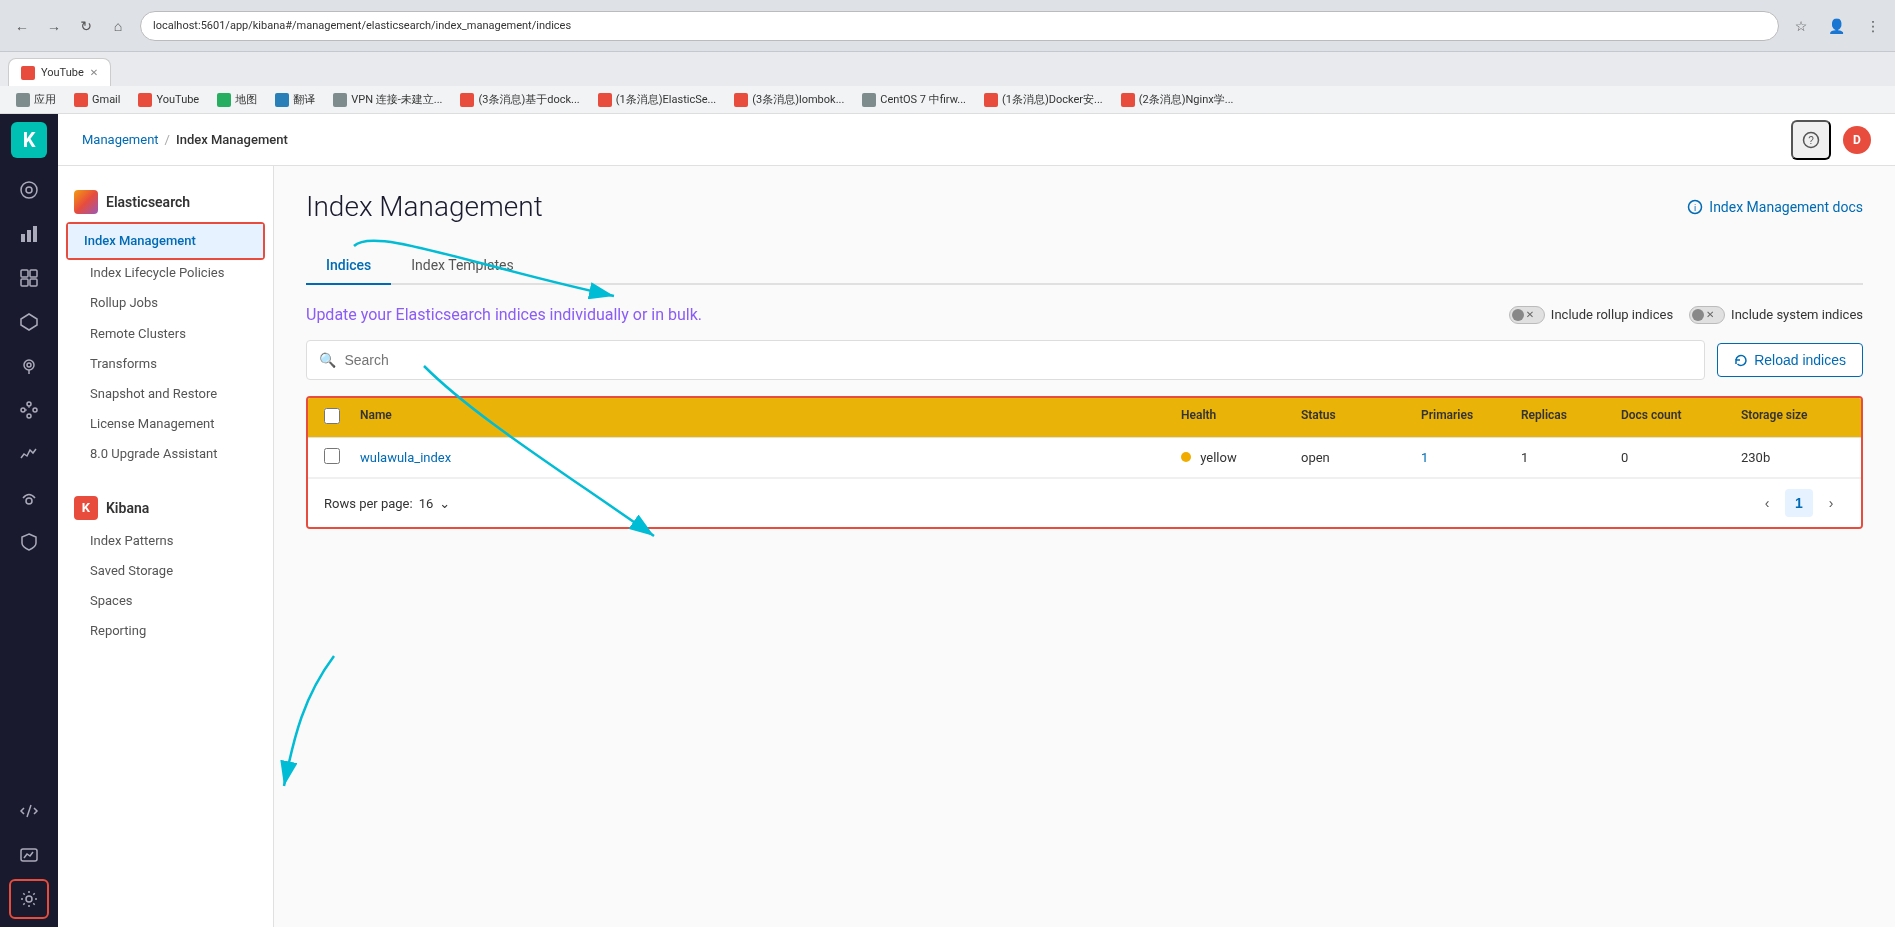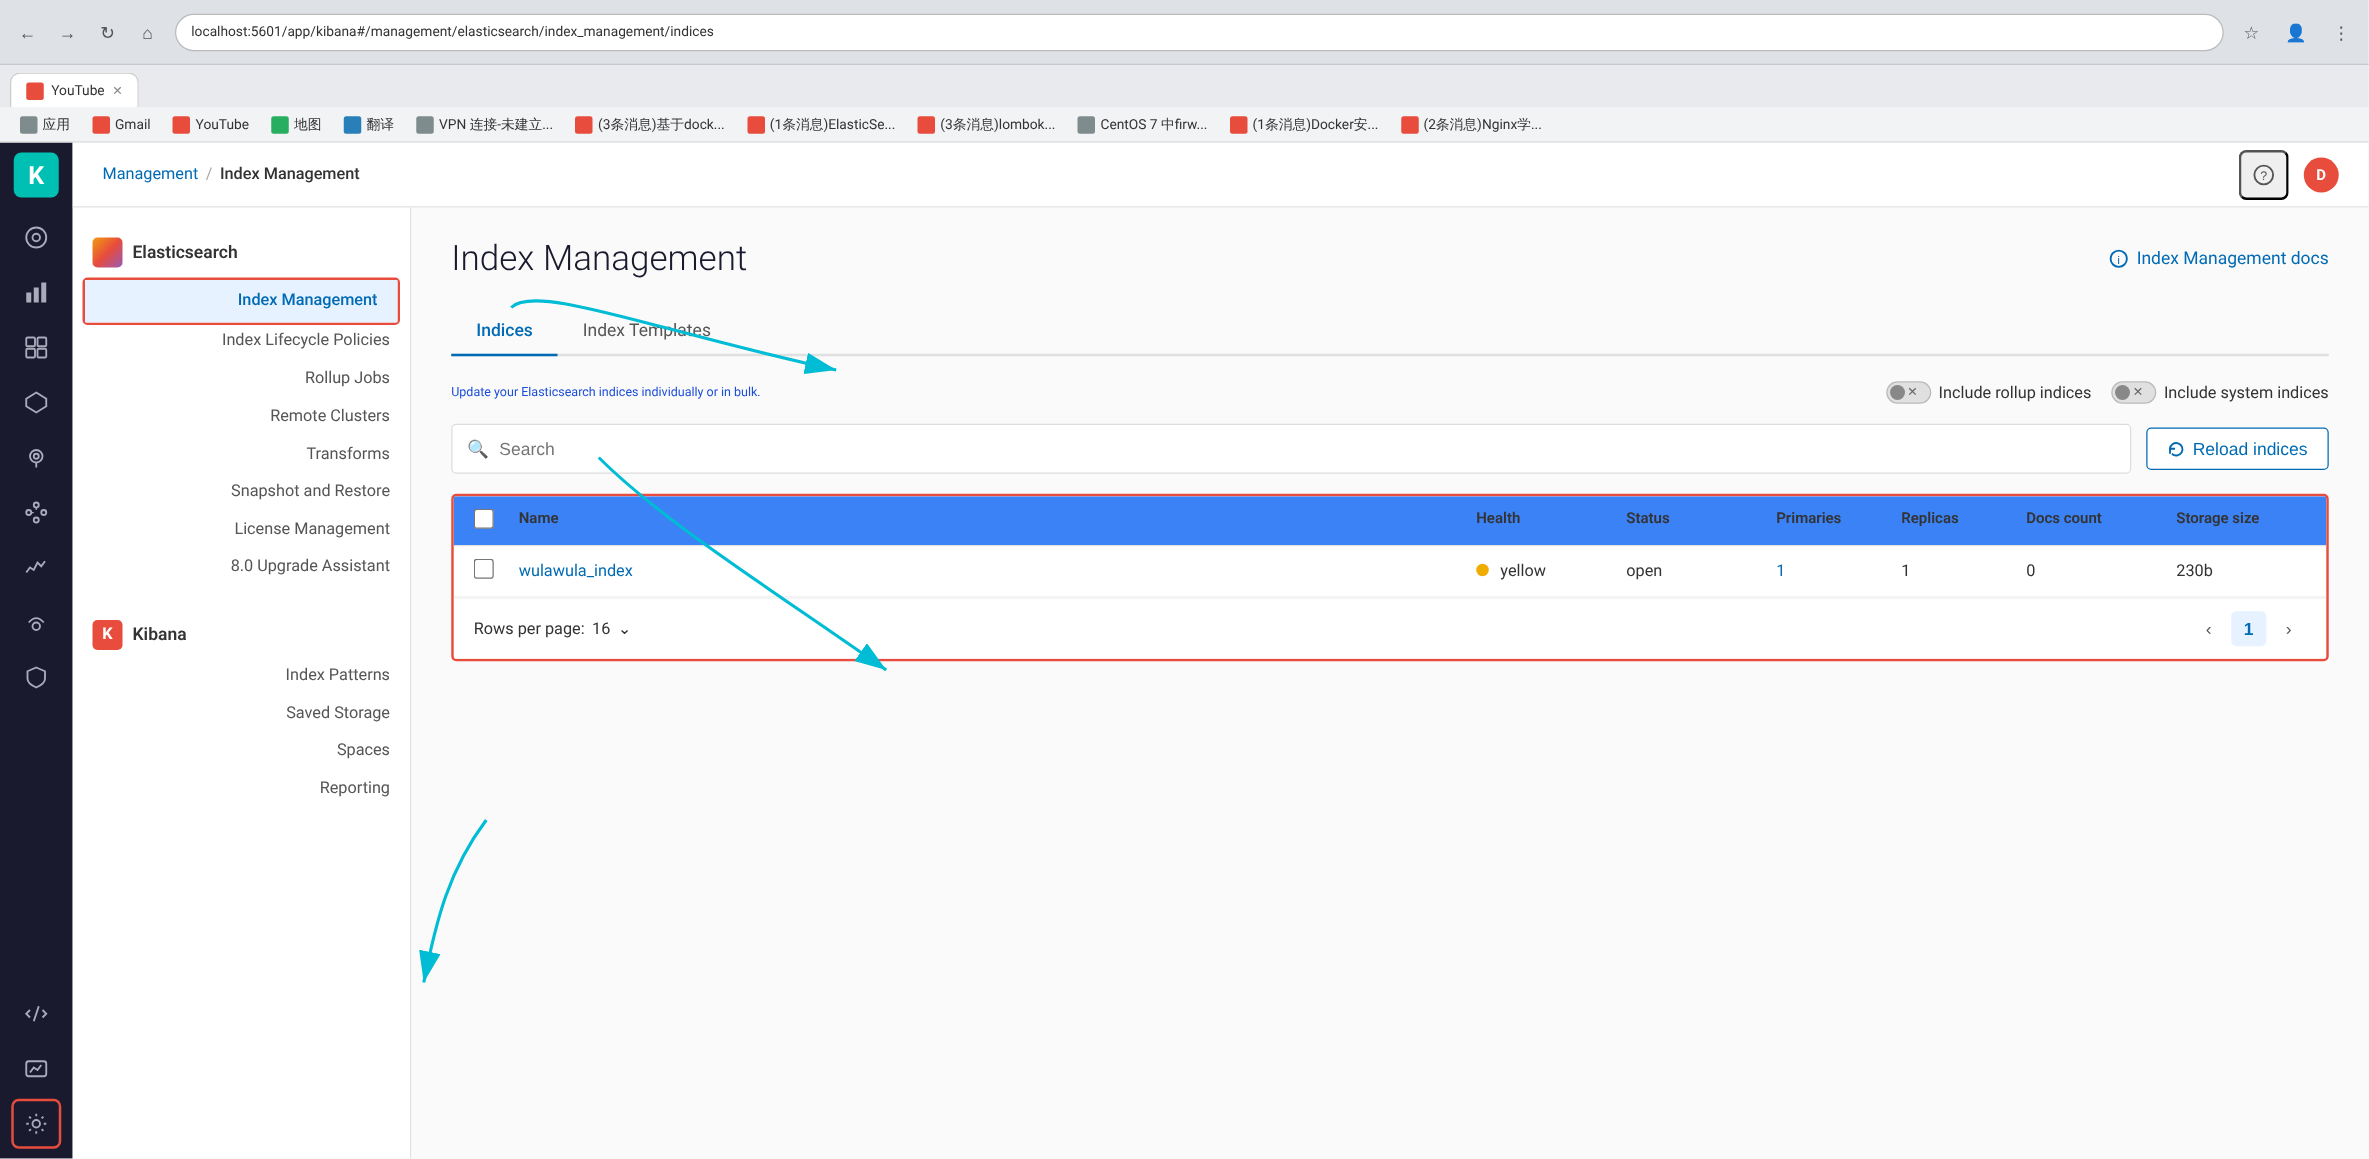--- a/index.html
+++ b/index.html
@@ -98,7 +98,7 @@
 
     
     .sidebar {
-      width: 271px;
+      width: 216px;
       background: white;
       border-right: 1px solid #e0e0e0;
       display: flex;
@@ -106,7 +106,6 @@
       flex-shrink: 0;
       overflow-y: auto;
       padding: 16px 0;
-      text-align: right;
     }
     .sidebar-section-title {
       display: flex; align-items: center; gap: 8px;

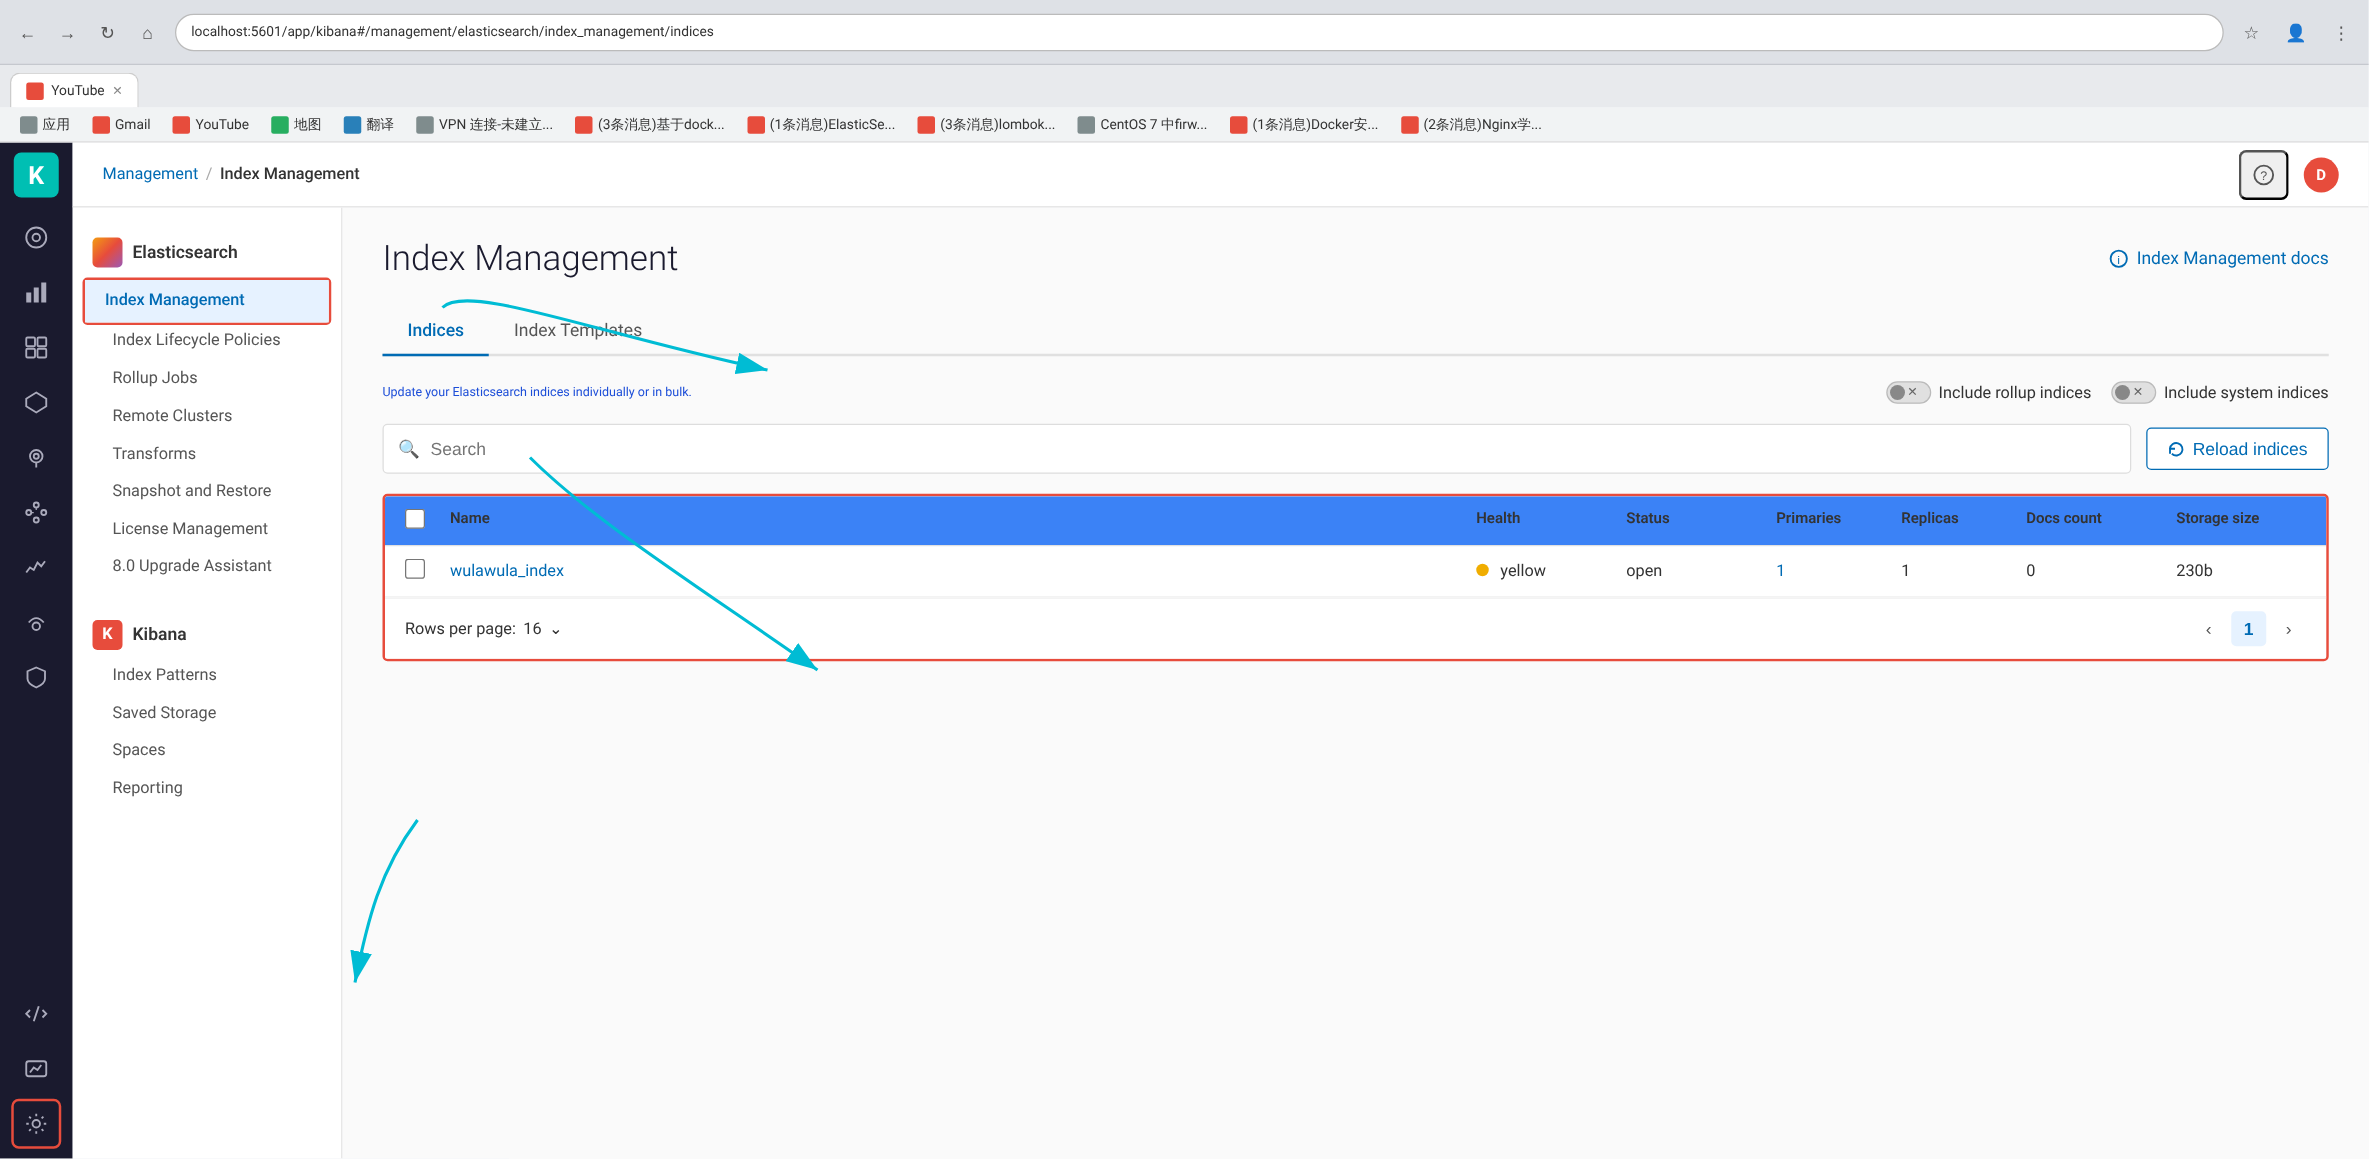--- a/index.html
+++ b/index.html
@@ -176,7 +176,7 @@
       display: flex; align-items: center; justify-content: space-between;
       margin-bottom: 16px;
     }
-    .desc-text { font-size: 10px; color: #1d4ed8; }
+    .desc-text { font-size: 16px; color: #8b5cf6; }
     .toggle-group { display: flex; align-items: center; gap: 16px; }
     .toggle-item { display: flex; align-items: center; gap: 6px; font-size: 13px; color: #333; }
     .toggle-switch {

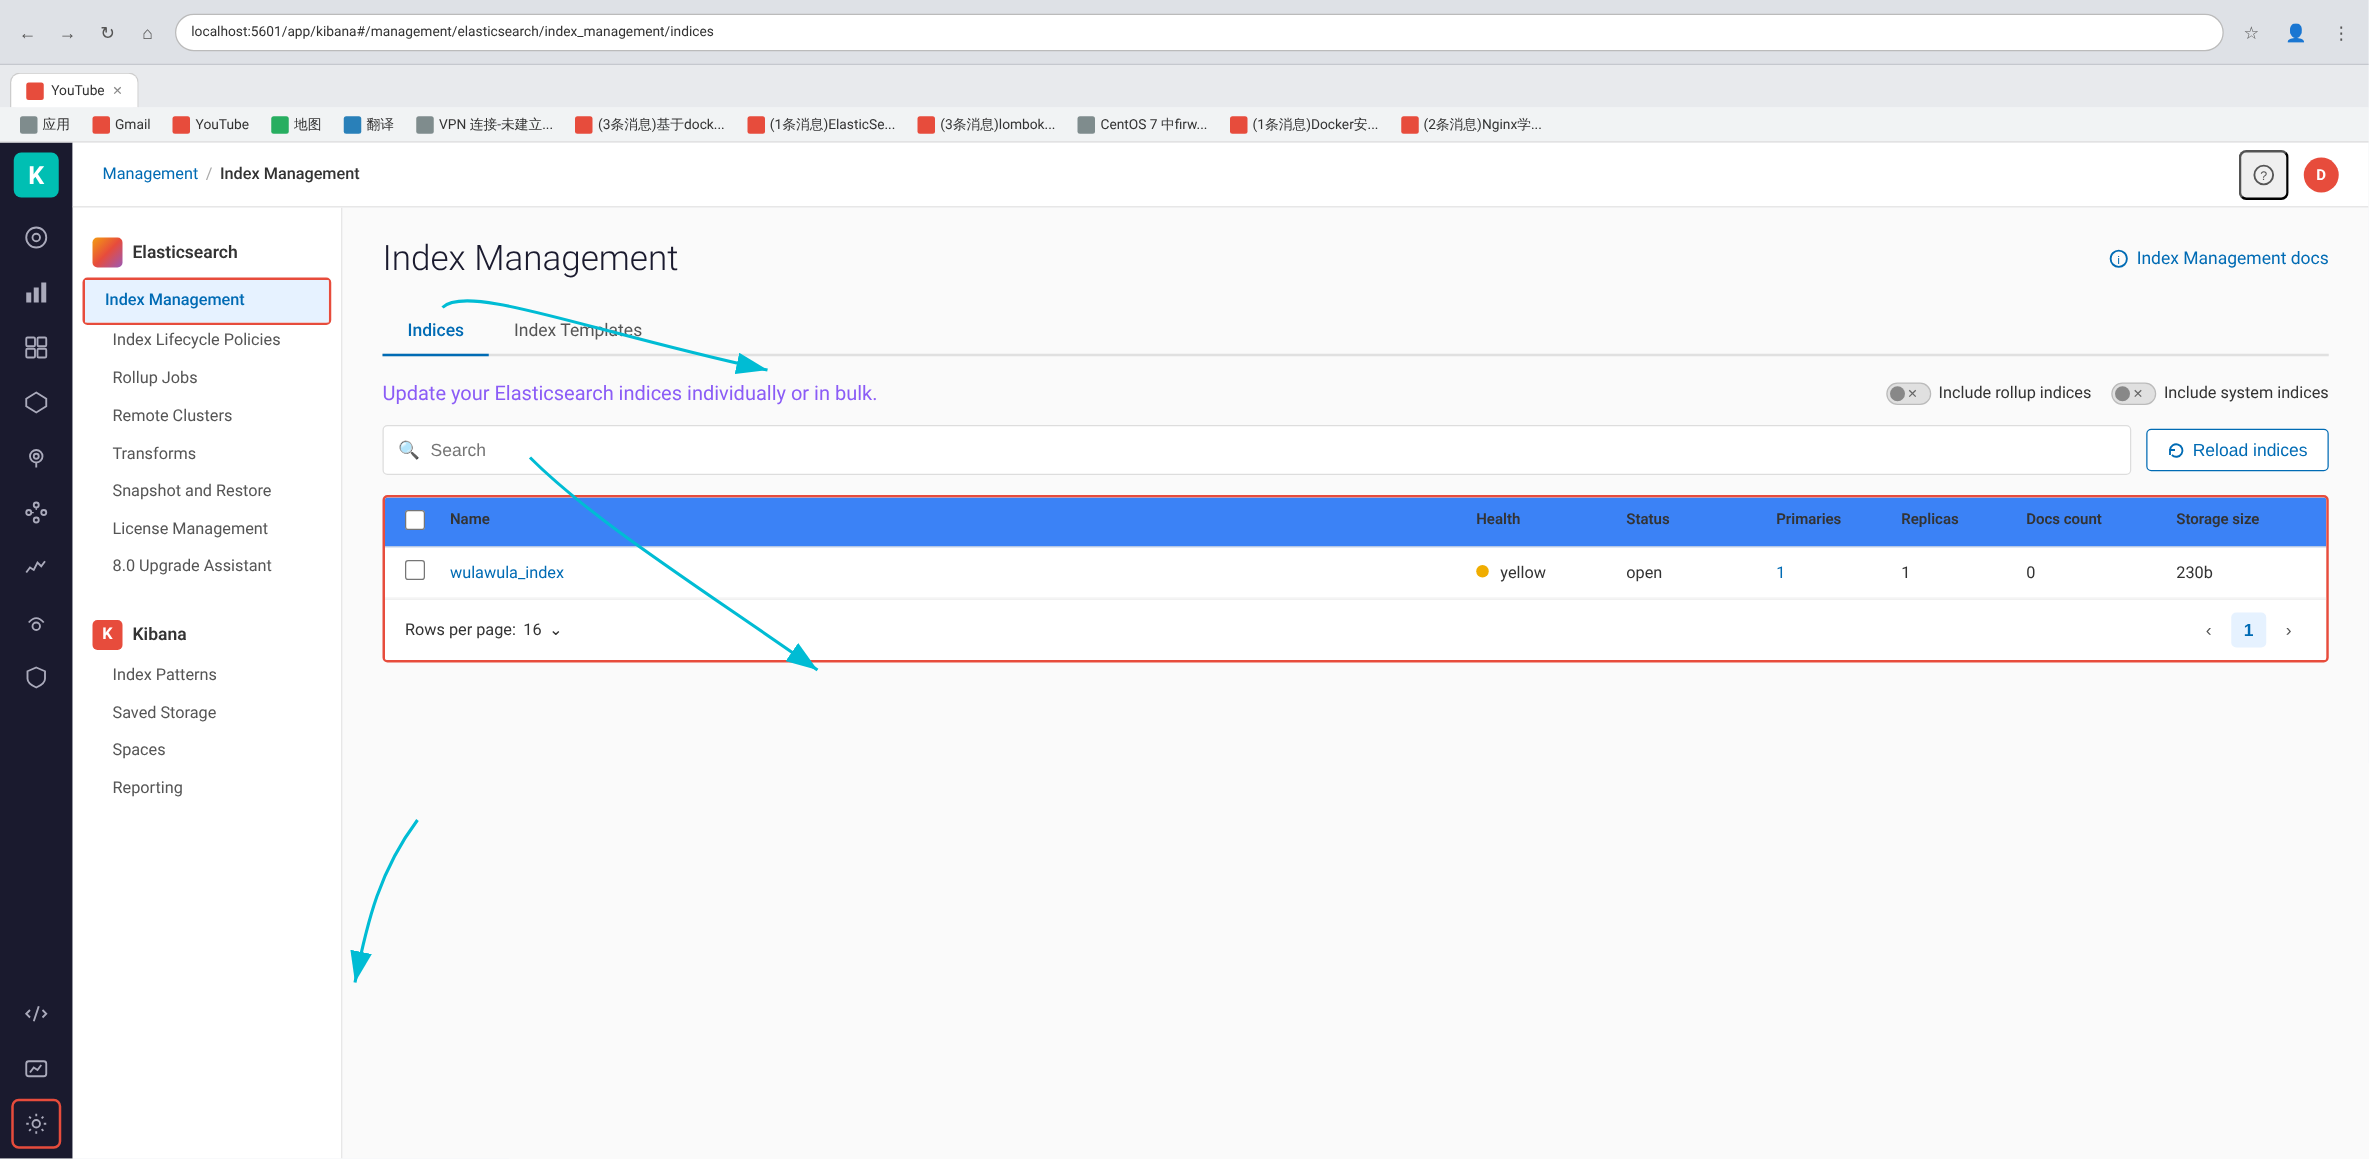--- a/index.html
+++ b/index.html
@@ -225,7 +225,7 @@
     .table-header-row {
       display: grid;
       grid-template-columns: 36px 1fr 120px 120px 100px 100px 120px 120px;
-      background: #3b82f6;
+      background: #eab308;
       border-bottom: 1px solid #e0e0e0;
       padding: 0 8px;
     }

